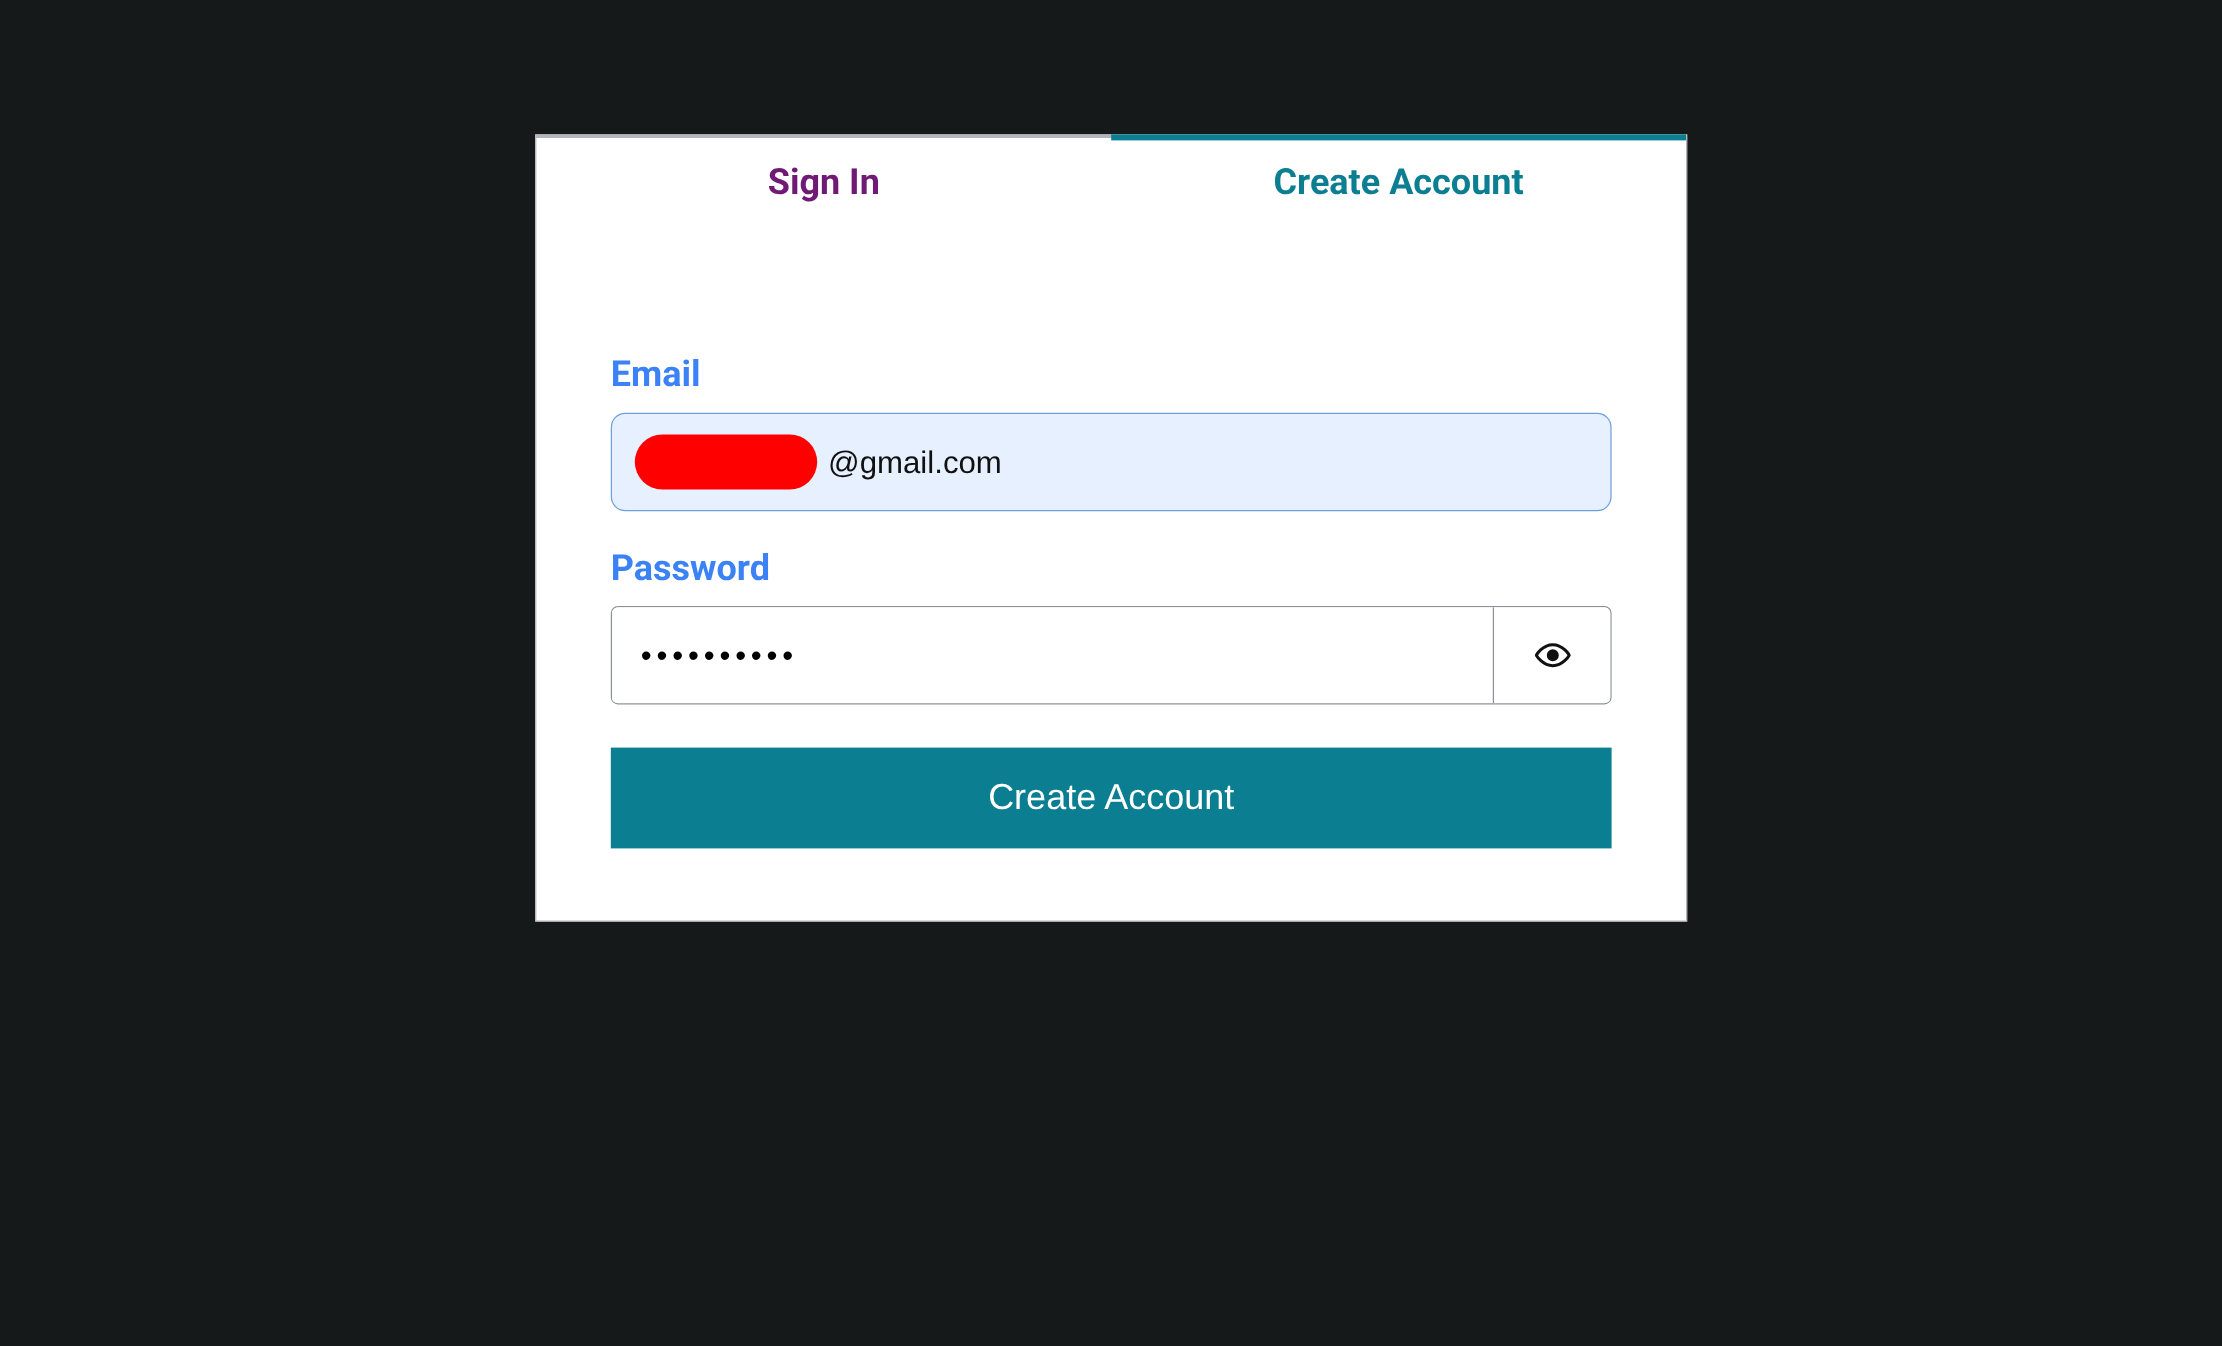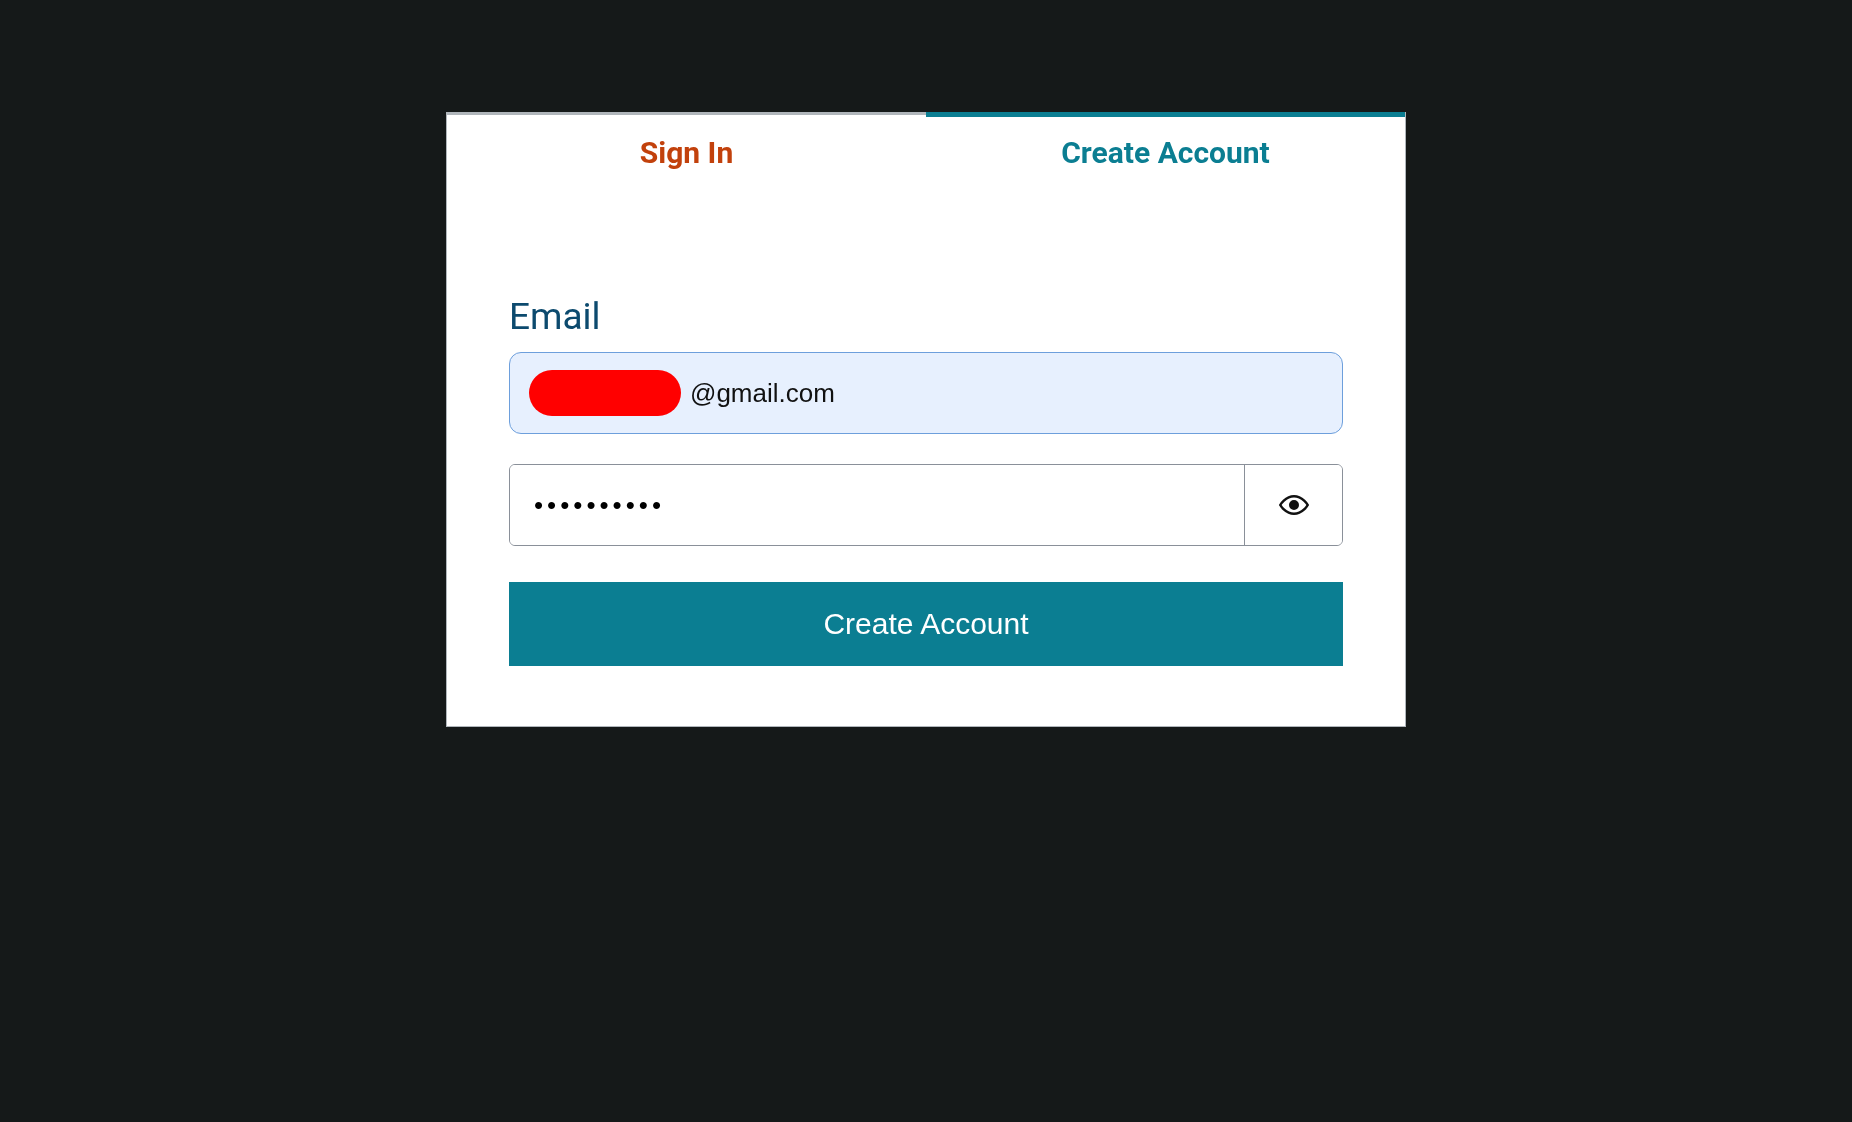--- a/index.html
+++ b/index.html
@@ -40,7 +40,7 @@
       position: relative;
     }
     .tab-signin {
-      color: #c2410c;
+      color: #701a75;
     }
     .tab-create {
       color: #0b7e92;

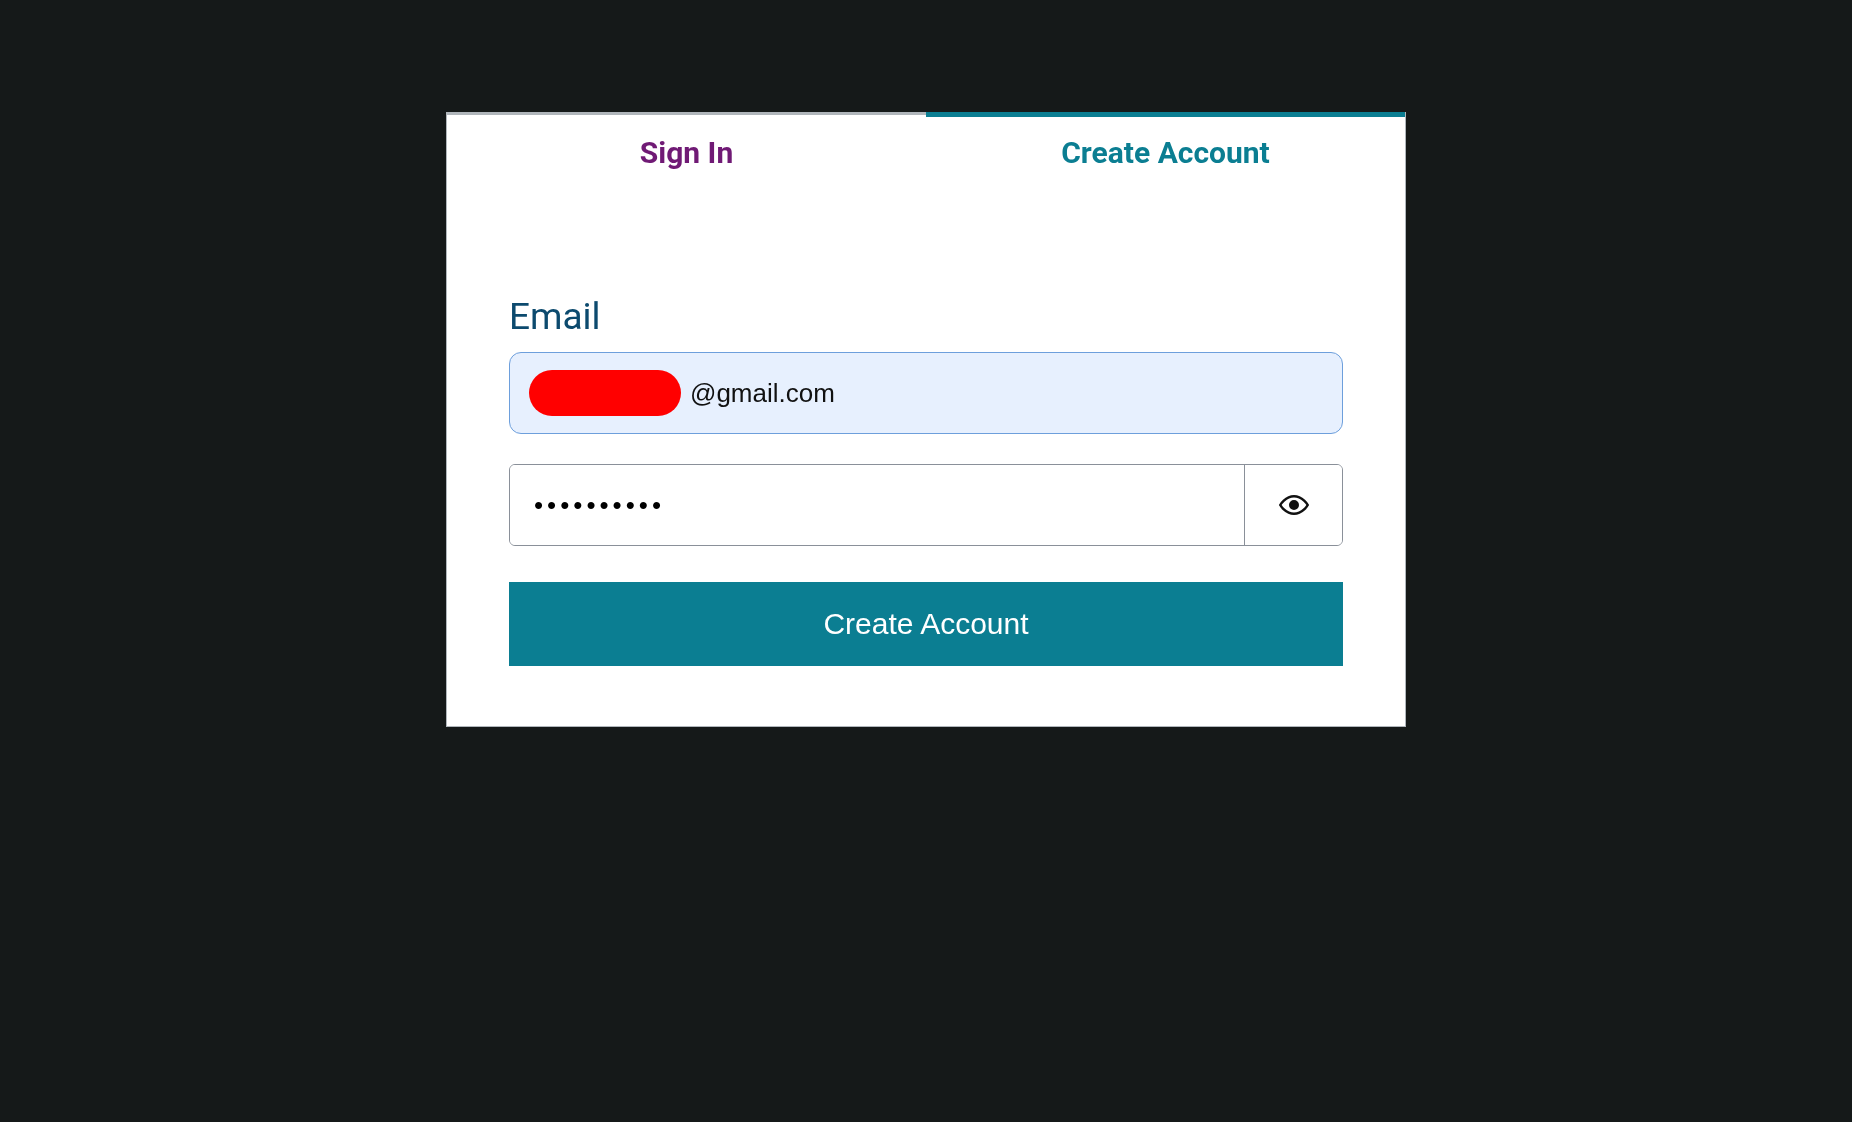--- a/index.html
+++ b/index.html
@@ -61,11 +61,11 @@
       margin-bottom: 30px;
     }
     .field-label {
-      font-size: 37px;
-      color: #0c4a6e;
+      font-size: 30px;
+      color: #3b82f6;
       margin-bottom: 14px;
       display: block;
-      font-weight: 400;
+      font-weight: 700;
     }
     .input-wrap {
       position: relative;

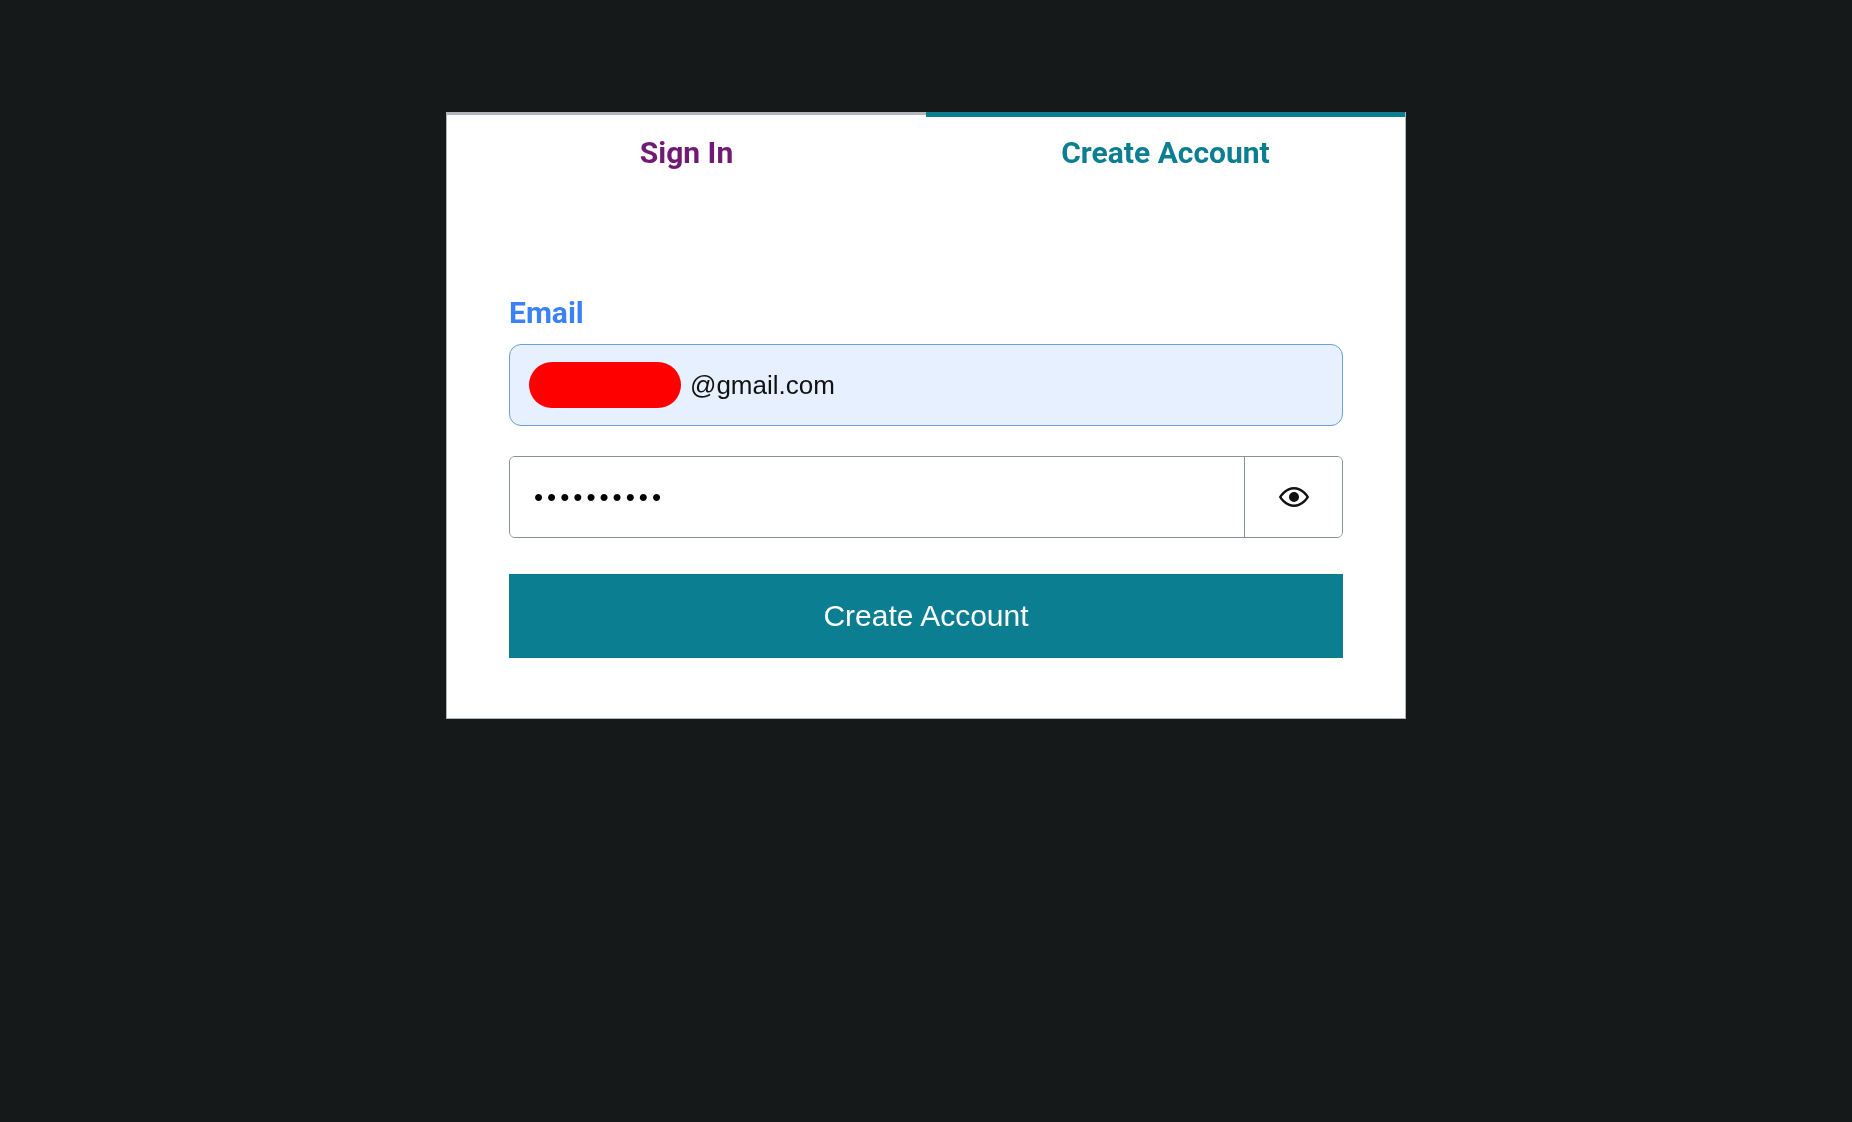--- a/index.html
+++ b/index.html
@@ -162,6 +162,7 @@
     </div>
 
     <div class="field-group">
+      <label class="field-label">Password</label>
       <div class="pw-row">
         <input type="password" class="pw-input" value="••••••••••" style="">
         <button class="eye-btn">

